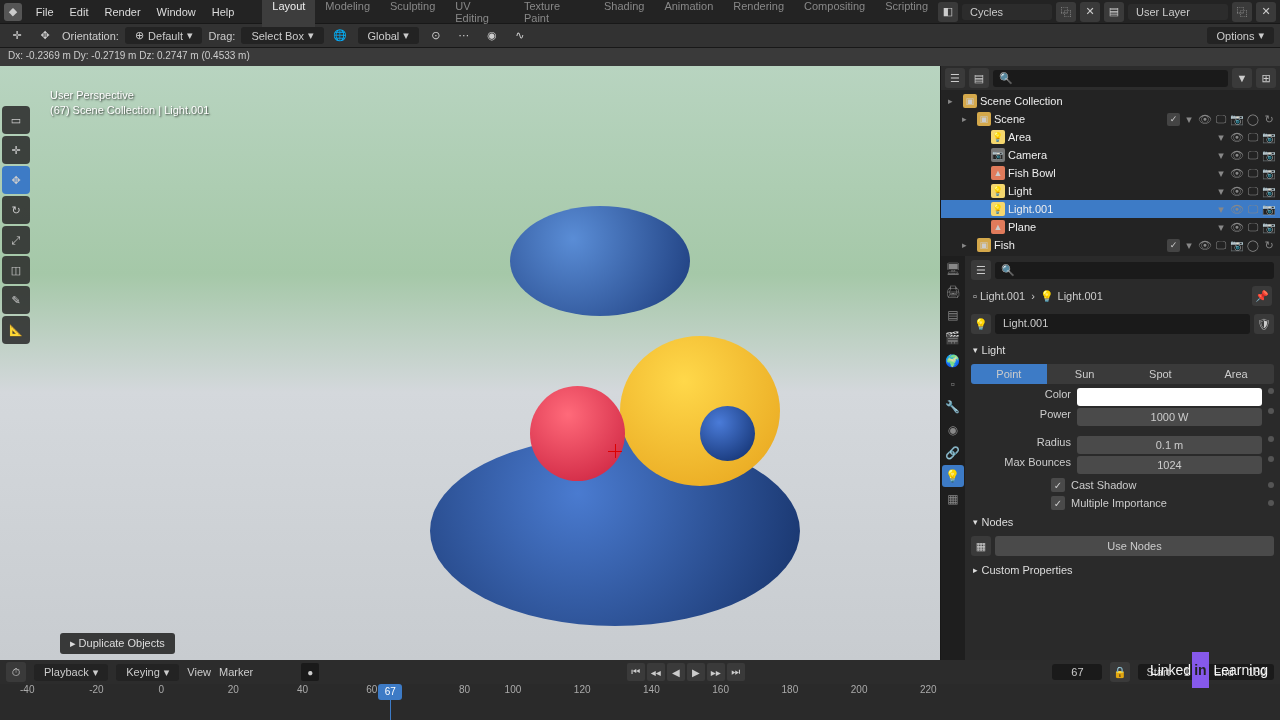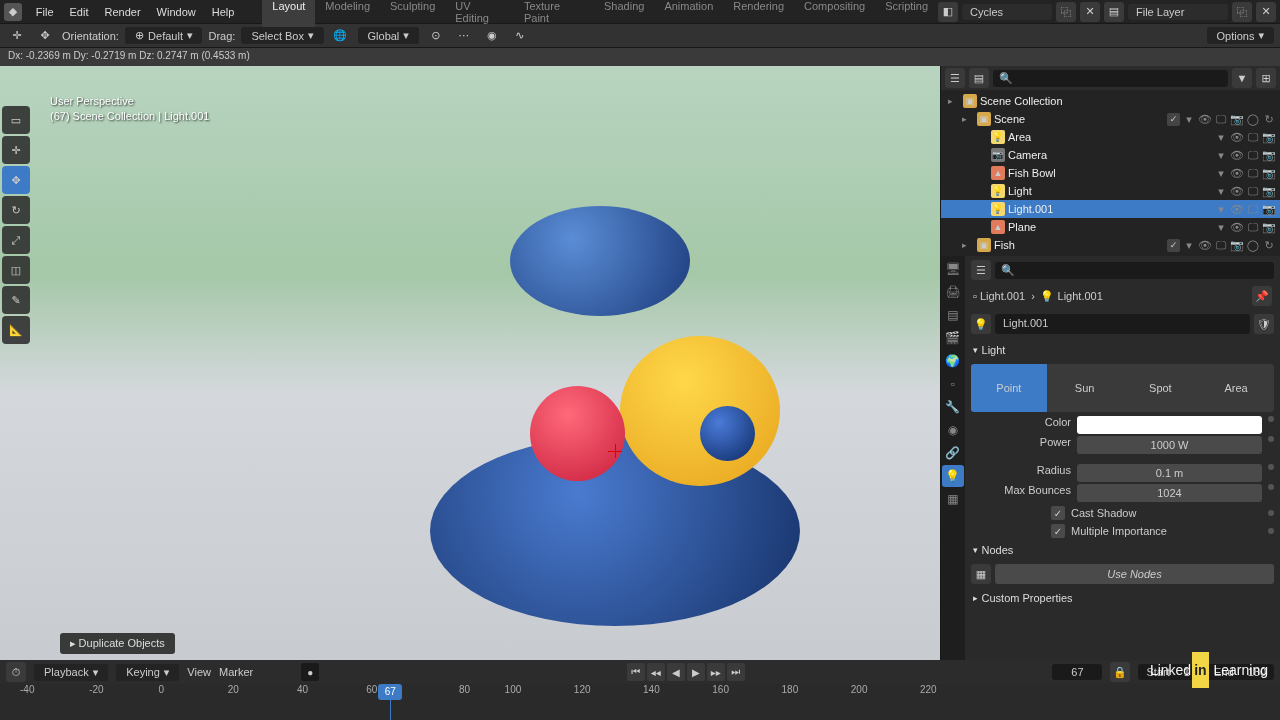--- a/index.html
+++ b/index.html
@@ -134,7 +134,7 @@
     <div class="icon-btn">✕</div>
     <div class="icon-btn">▤</div>
     <div class="dropdown" style="min-width:100px">
-        <span>File Layer</span>
+        <span>User Layer</span>
       </div>
     <div class="icon-btn">⿻</div>
     <div class="icon-btn">✕</div>

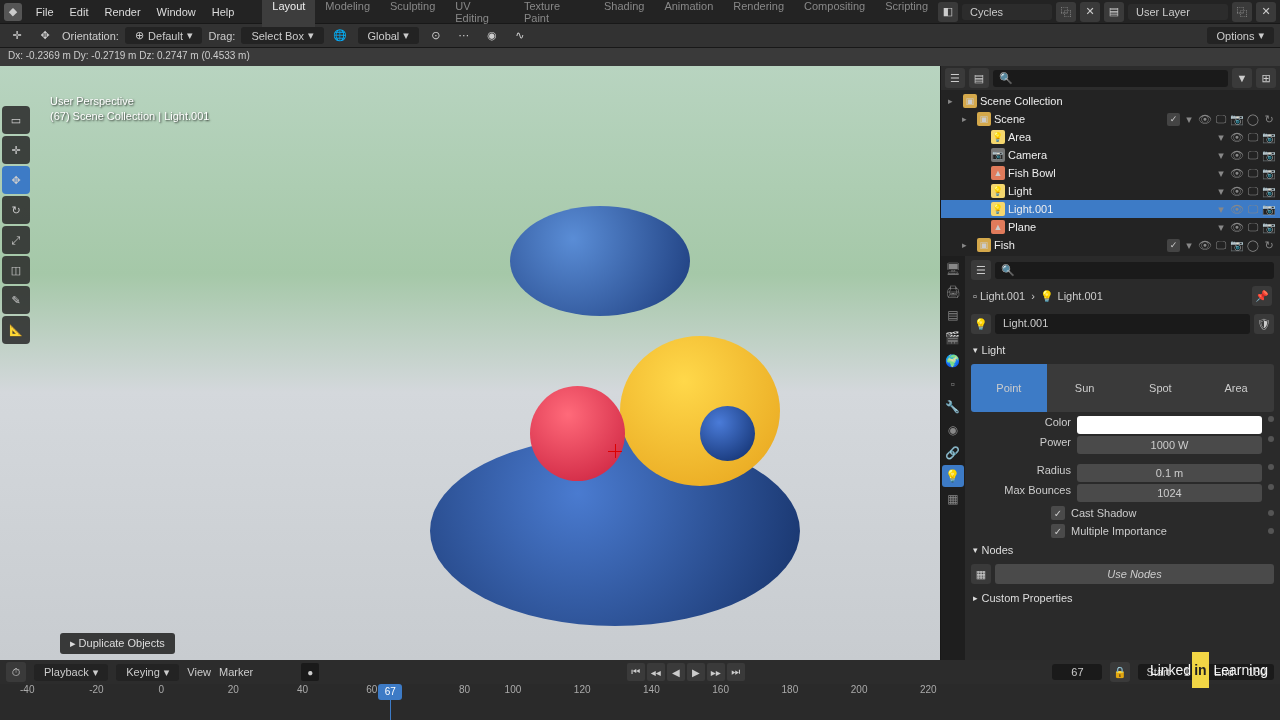--- a/index.html
+++ b/index.html
@@ -34,7 +34,7 @@
 .vp-toolbar-left { position: absolute; left: 2px; top: 40px; display: flex; flex-direction: column; gap: 2px; }
 .vp-tool { width: 28px; height: 28px; background: rgba(40,40,40,0.85); border-radius: 4px; display: flex; align-items: center; justify-content: center; cursor: pointer; }
 .vp-tool.active { background: #3d7bc6; }
-.vp-label { position: absolute; left: 50px; top: 28px; color: #fff; text-shadow: 1px 1px 2px rgba(0,0,0,0.8); font-size: 11px; line-height: 1.4; }
+.vp-label { position: absolute; left: 50px; top: 22px; color: #fff; text-shadow: 1px 1px 2px rgba(0,0,0,0.8); font-size: 11px; line-height: 1.4; }
 .cursor { position: absolute; left: 608px; top: 378px; width: 14px; height: 14px; }
 .cursor::before, .cursor::after { content: ''; position: absolute; background: #d00; }
 .cursor::before { width: 14px; height: 1px; top: 7px; }

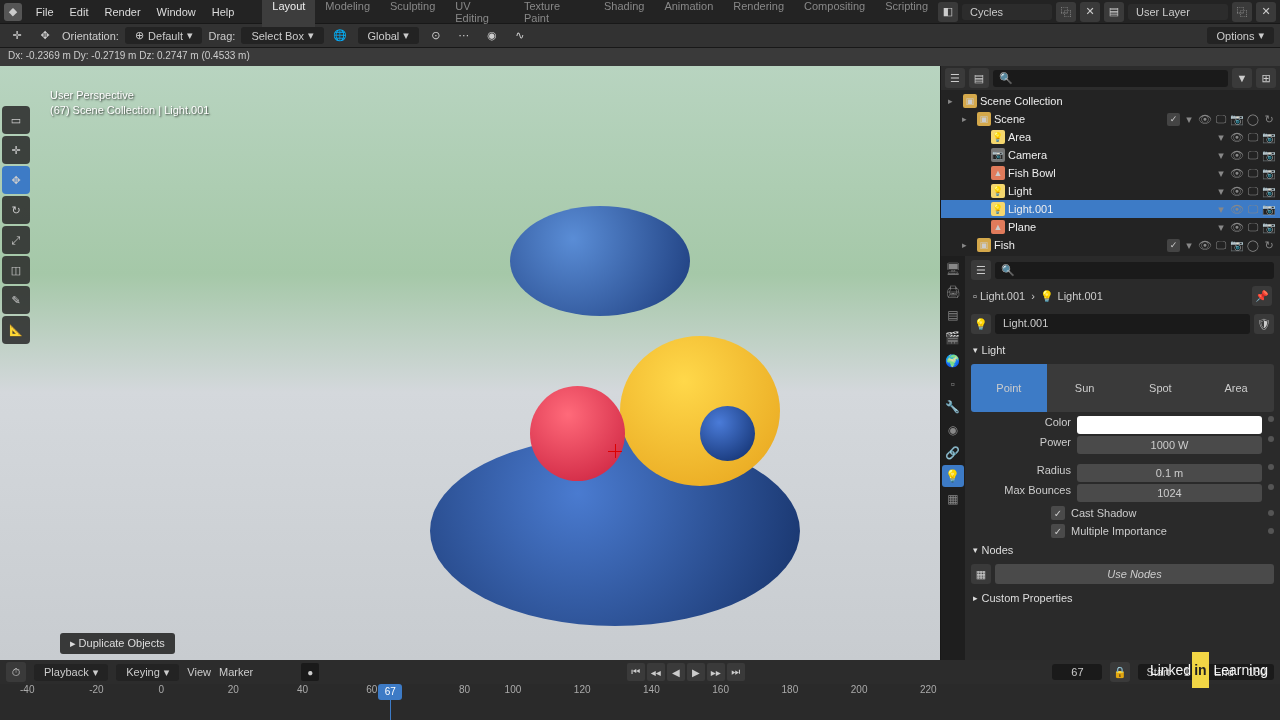--- a/index.html
+++ b/index.html
@@ -78,7 +78,7 @@
 .panel-header::before { content: '▸'; font-size: 9px; }
 .panel-header.open::before { content: '▾'; }
 .light-type-row { display: flex; margin: 4px 0; border-radius: 3px; overflow: hidden; }
-.light-type { flex: 1; padding: 18px 0; text-align: center; background: #3a3a3a; cursor: pointer; }
+.light-type { flex: 1; padding: 4px 0; text-align: center; background: #3a3a3a; cursor: pointer; }
 .light-type.active { background: #3d7bc6; }
 .prop-row { display: flex; align-items: flex-start; margin: 2px 0; gap: 6px; }
 .prop-label { width: 100px; text-align: right; color: #ccc; }

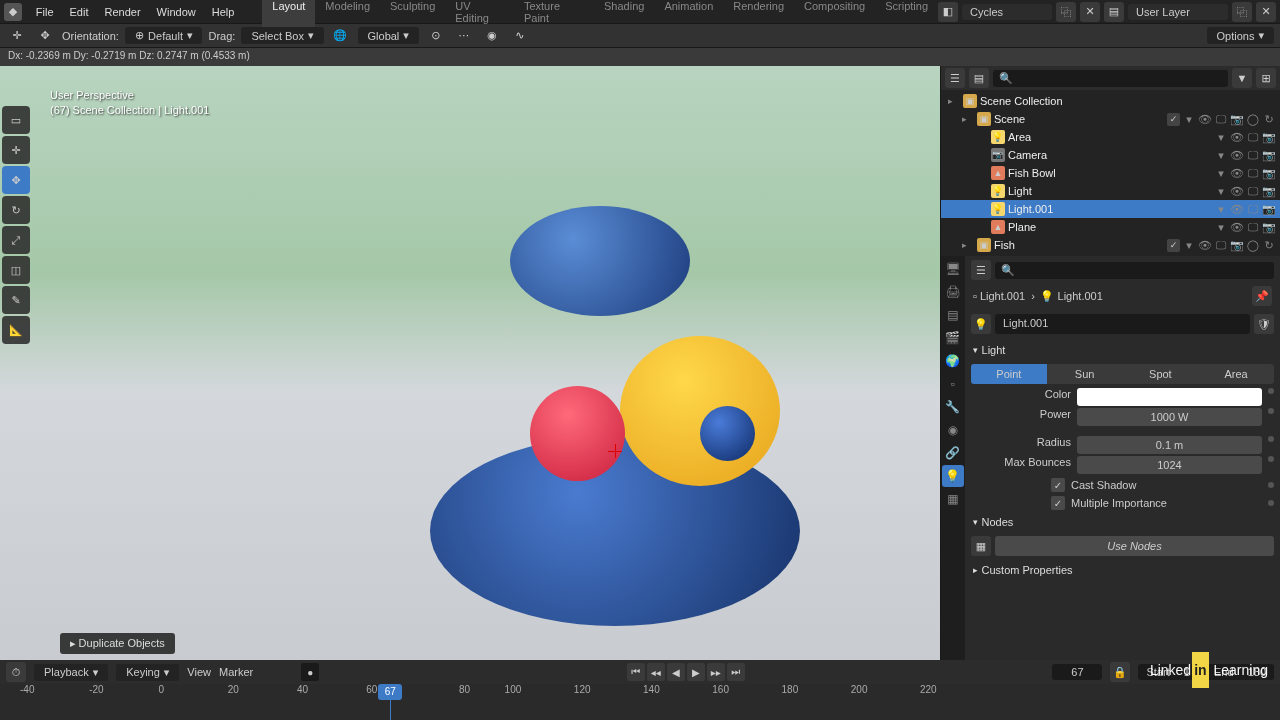--- a/index.html
+++ b/index.html
@@ -86,7 +86,7 @@
 .prop-color { flex: 1; height: 18px; background: #fff; border-radius: 3px; }
 .prop-check-row { display: flex; align-items: center; gap: 6px; padding: 2px 0 2px 80px; }
 .prop-check { width: 14px; height: 14px; background: #4a4a4a; border-radius: 2px; display: flex; align-items: center; justify-content: center; font-size: 10px; }
-.use-nodes-btn { background: #4a4a4a; padding: 4px; text-align: center; border-radius: 3px; margin: 4px 0; font-style: italic; }
+.use-nodes-btn { background: #4a4a4a; padding: 4px; text-align: center; border-radius: 3px; margin: 4px 0; }
 .dot { width: 6px; height: 6px; border-radius: 3px; background: #555; }
 
 

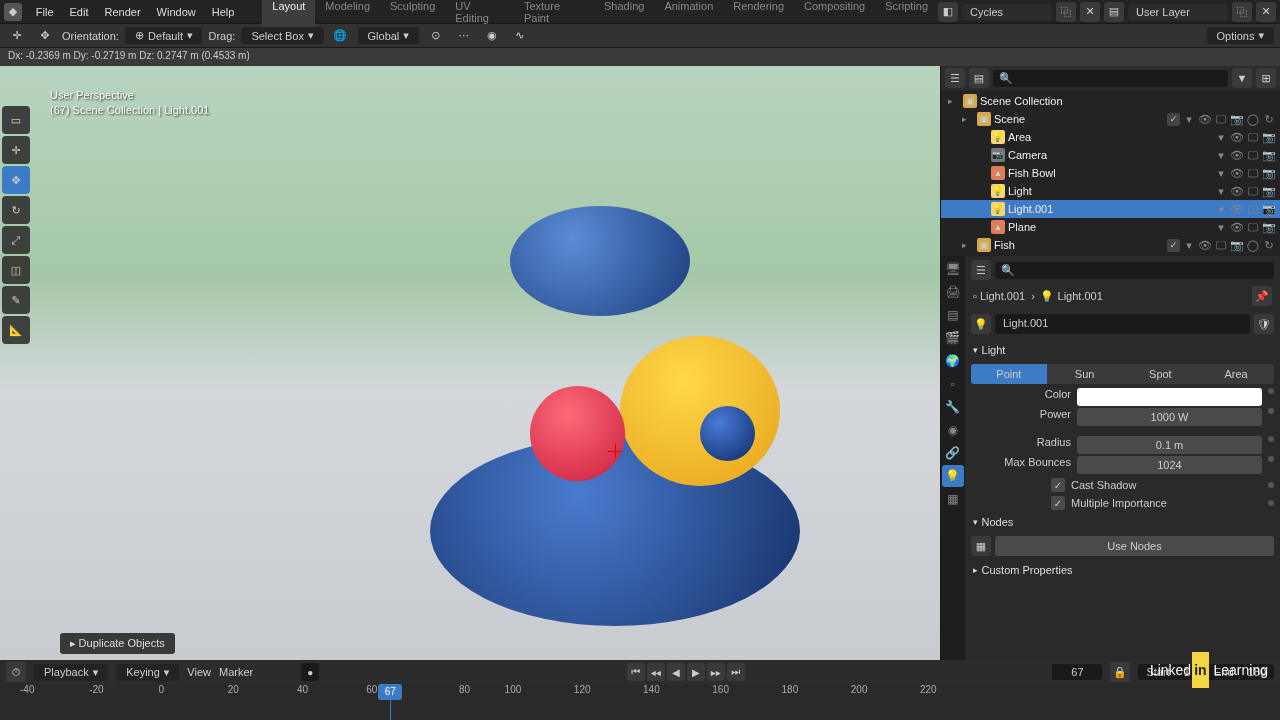--- a/index.html
+++ b/index.html
@@ -105,7 +105,7 @@
 .sub-cn { color: #fff; font-size: 24px; font-weight: 500; text-shadow: 2px 2px 3px #000, -1px -1px 2px #000; }
 .sub-en { color: #fff; font-size: 18px; text-shadow: 2px 2px 3px #000, -1px -1px 2px #000; margin-top: 2px; }
 .watermark { position: absolute; right: 12px; bottom: 42px; color: #fff; font-size: 14px; font-weight: 500; opacity: 0.95; }
-.watermark b { background: #fde047; color: #222; padding: 10px 2px; margin: 0 1px; }
+.watermark b { background: #8b5cf6; color: #222; padding: 10px 2px; margin: 0 1px; }
 </style>
 </head>
 <body>

